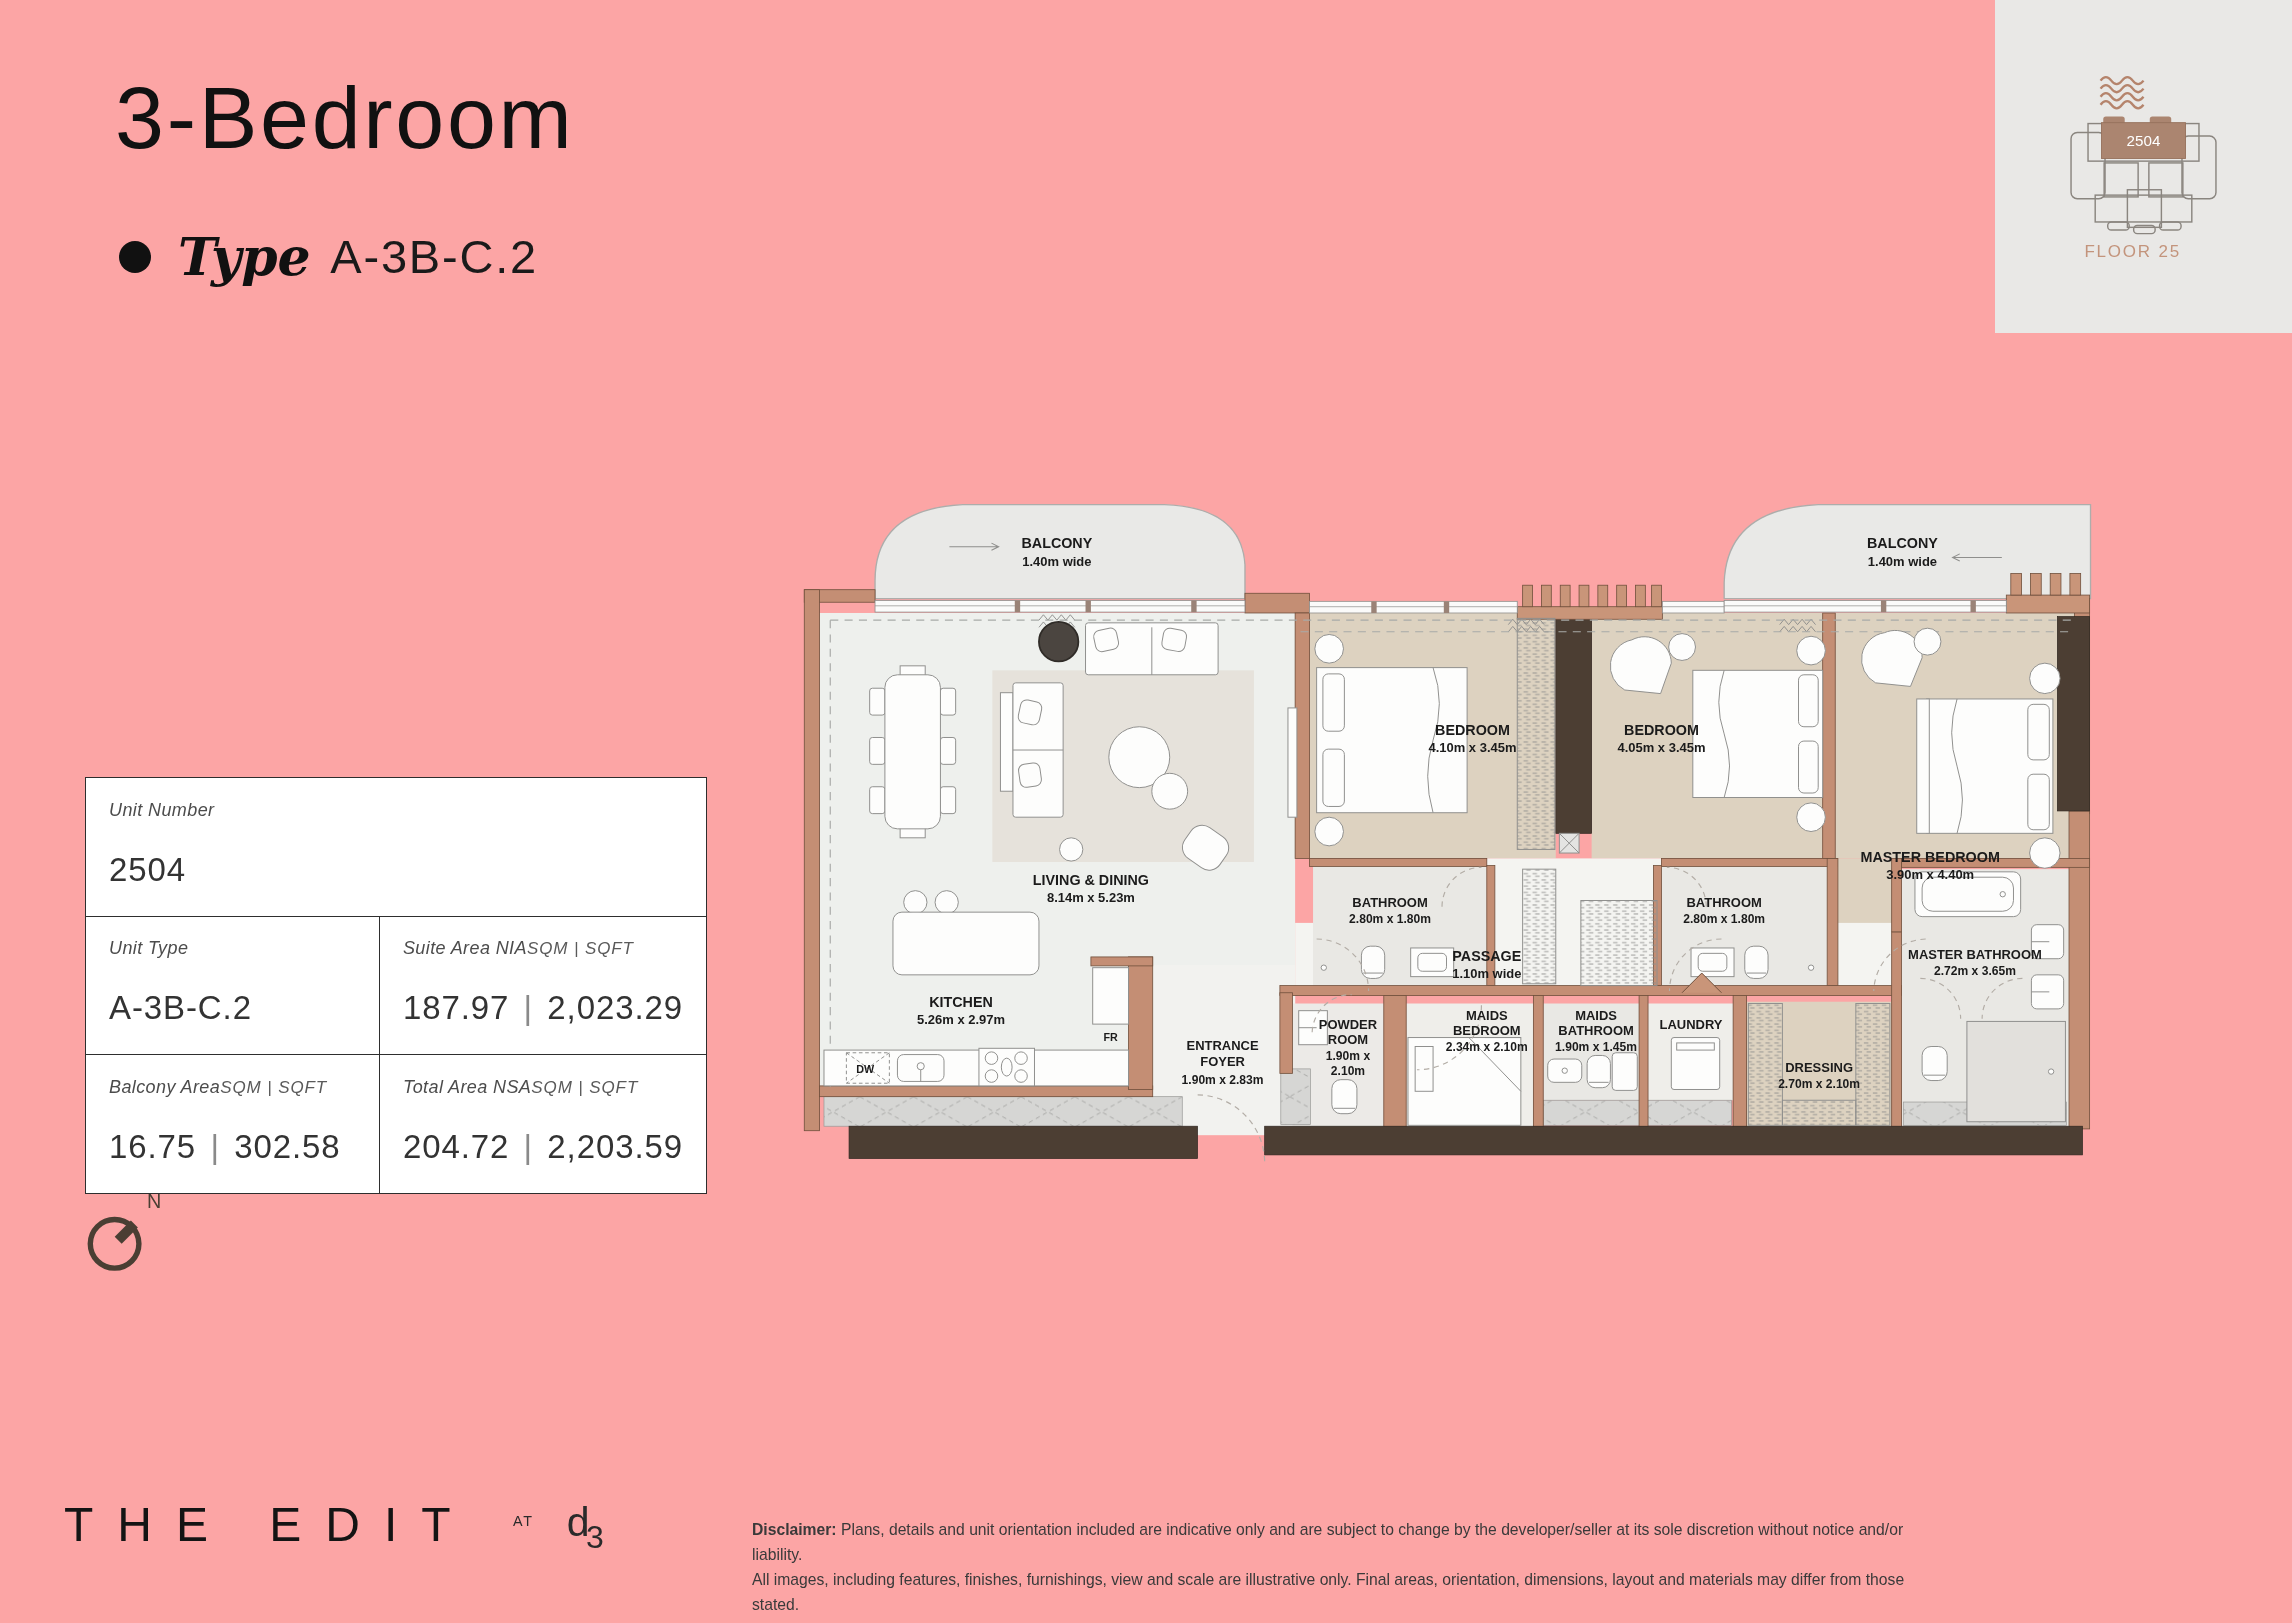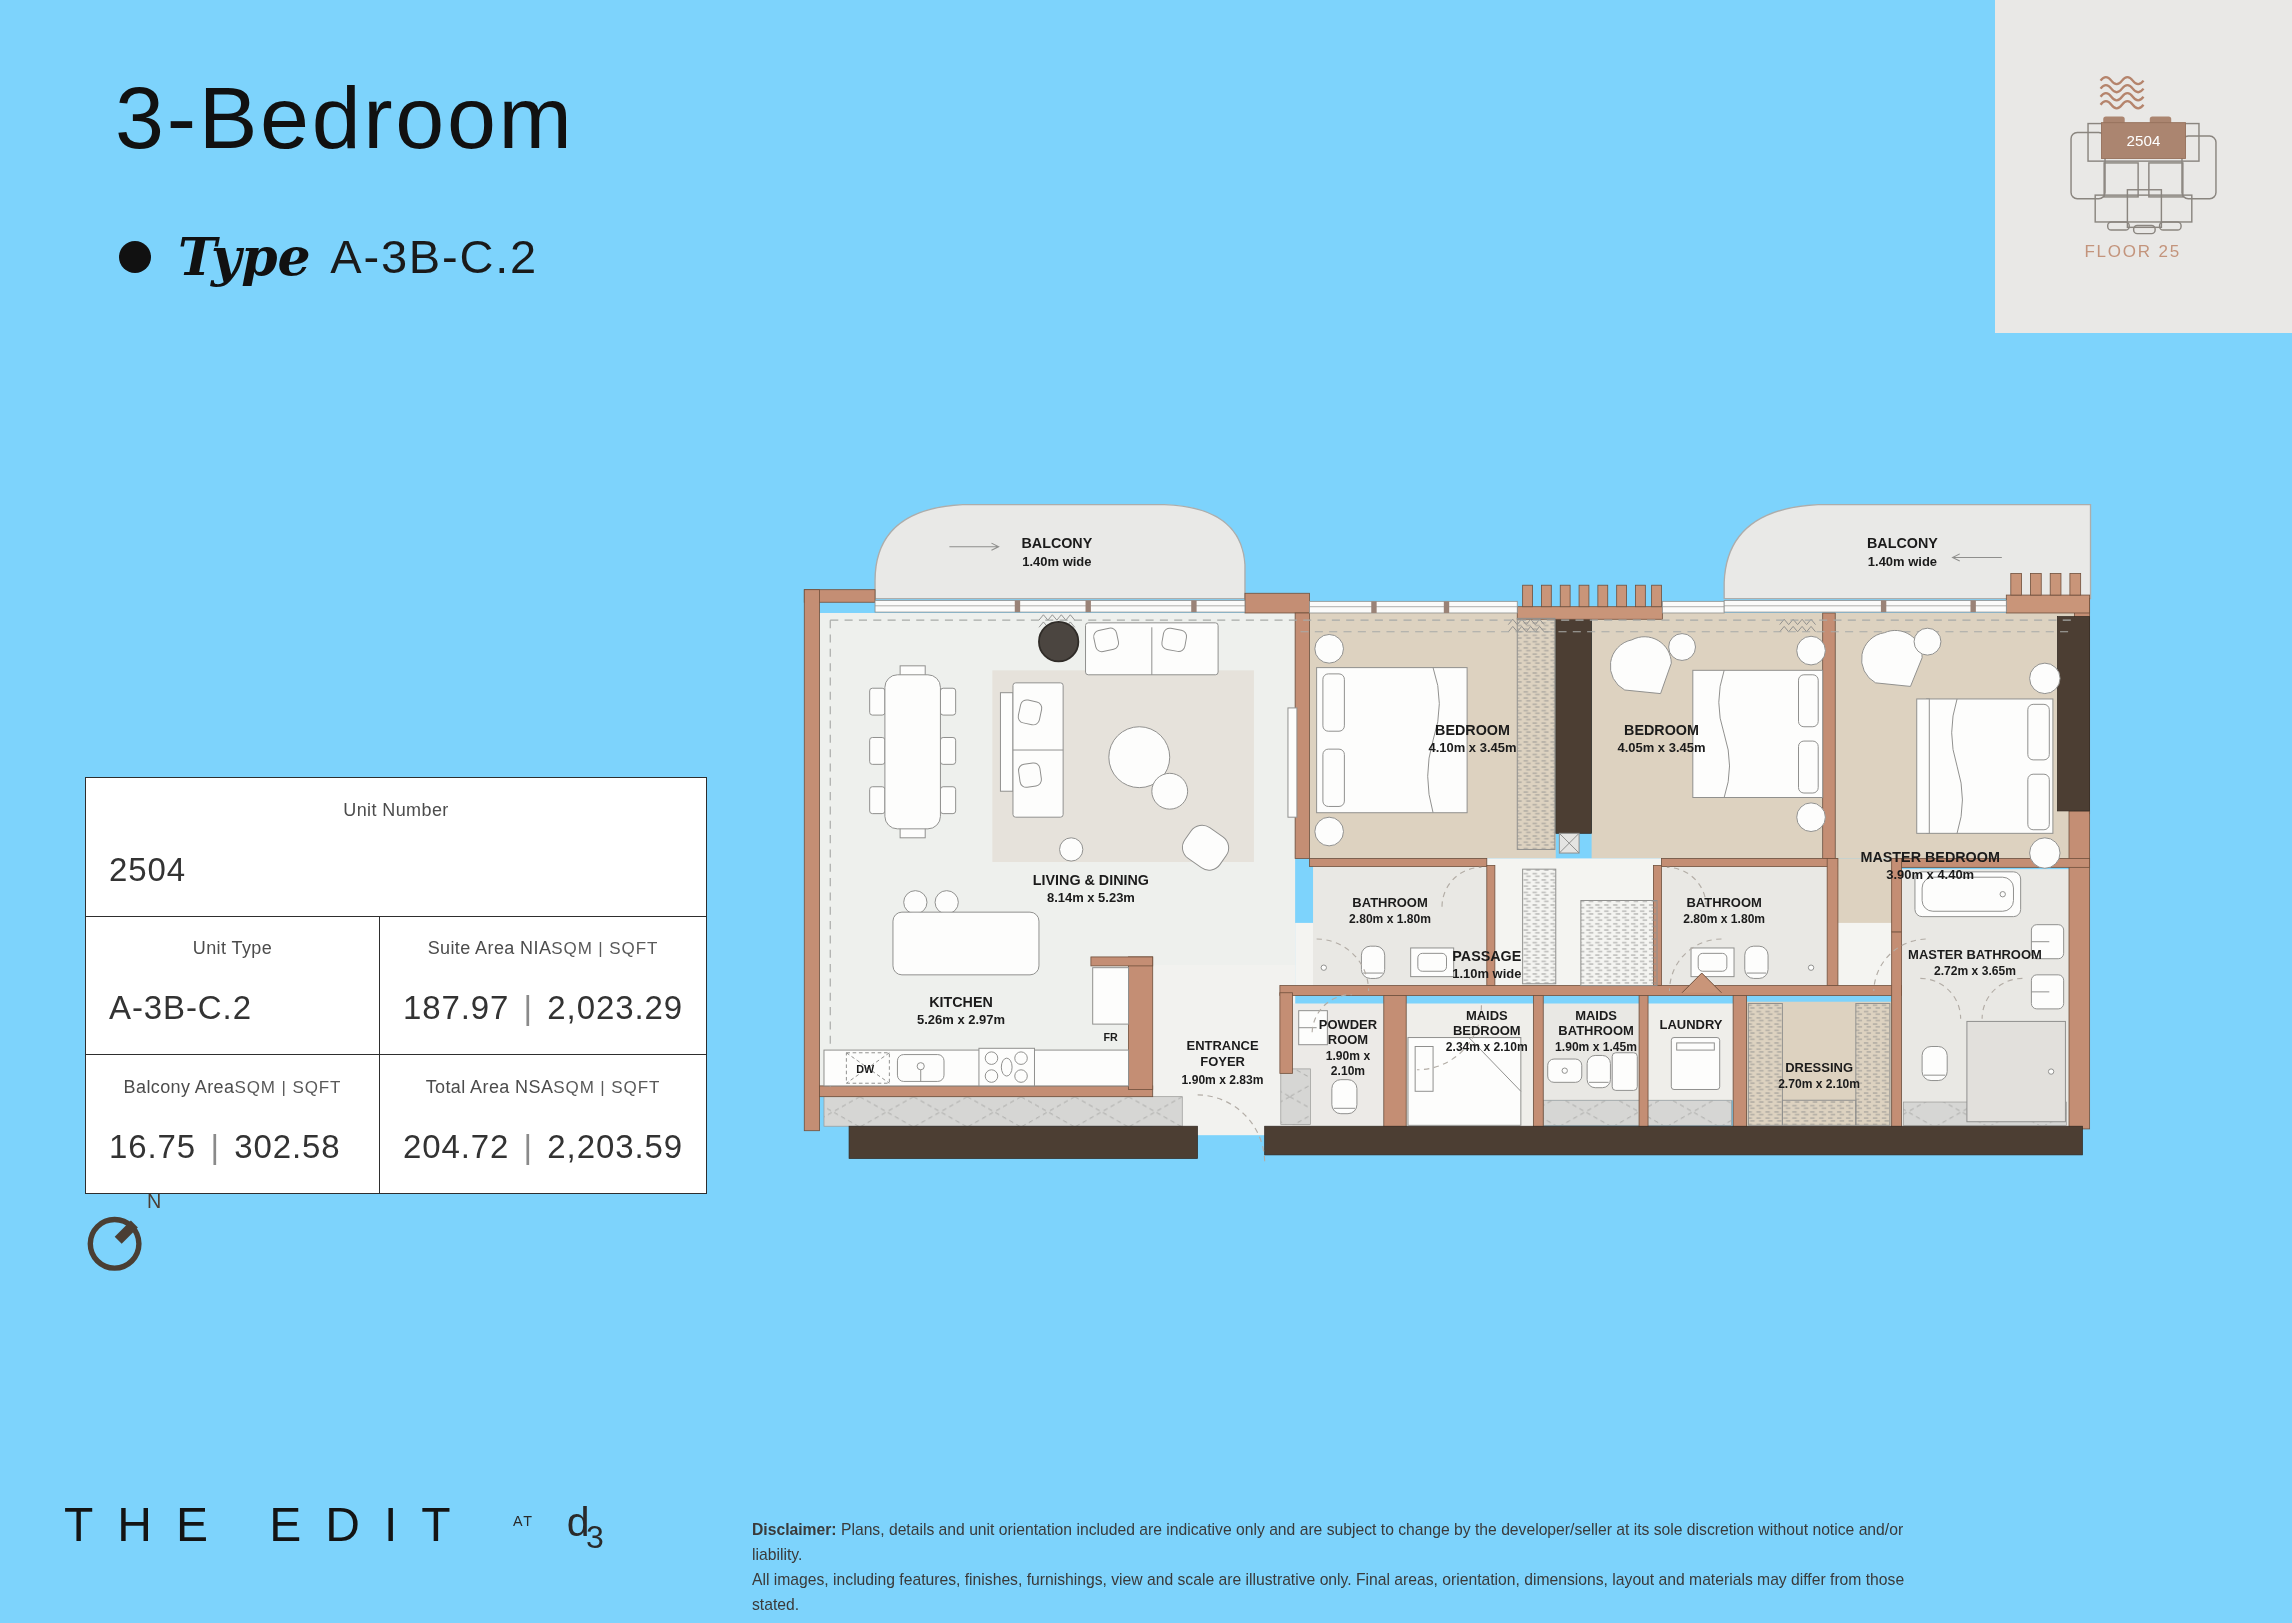--- a/index.html
+++ b/index.html
@@ -4,7 +4,7 @@
 <style>
   * { margin:0; padding:0; box-sizing:border-box; }
   body { background:#888; font-family:"Liberation Sans", sans-serif; }
-  .page { position:relative; width:2293px; height:1624px; background:#7dd3fc; overflow:hidden; }
+  .page { position:relative; width:2293px; height:1624px; background:#fca5a5; overflow:hidden; }
 
   
   .hdr-title { position:absolute; left:115px; top:67px; font-size:88px; font-weight:300;

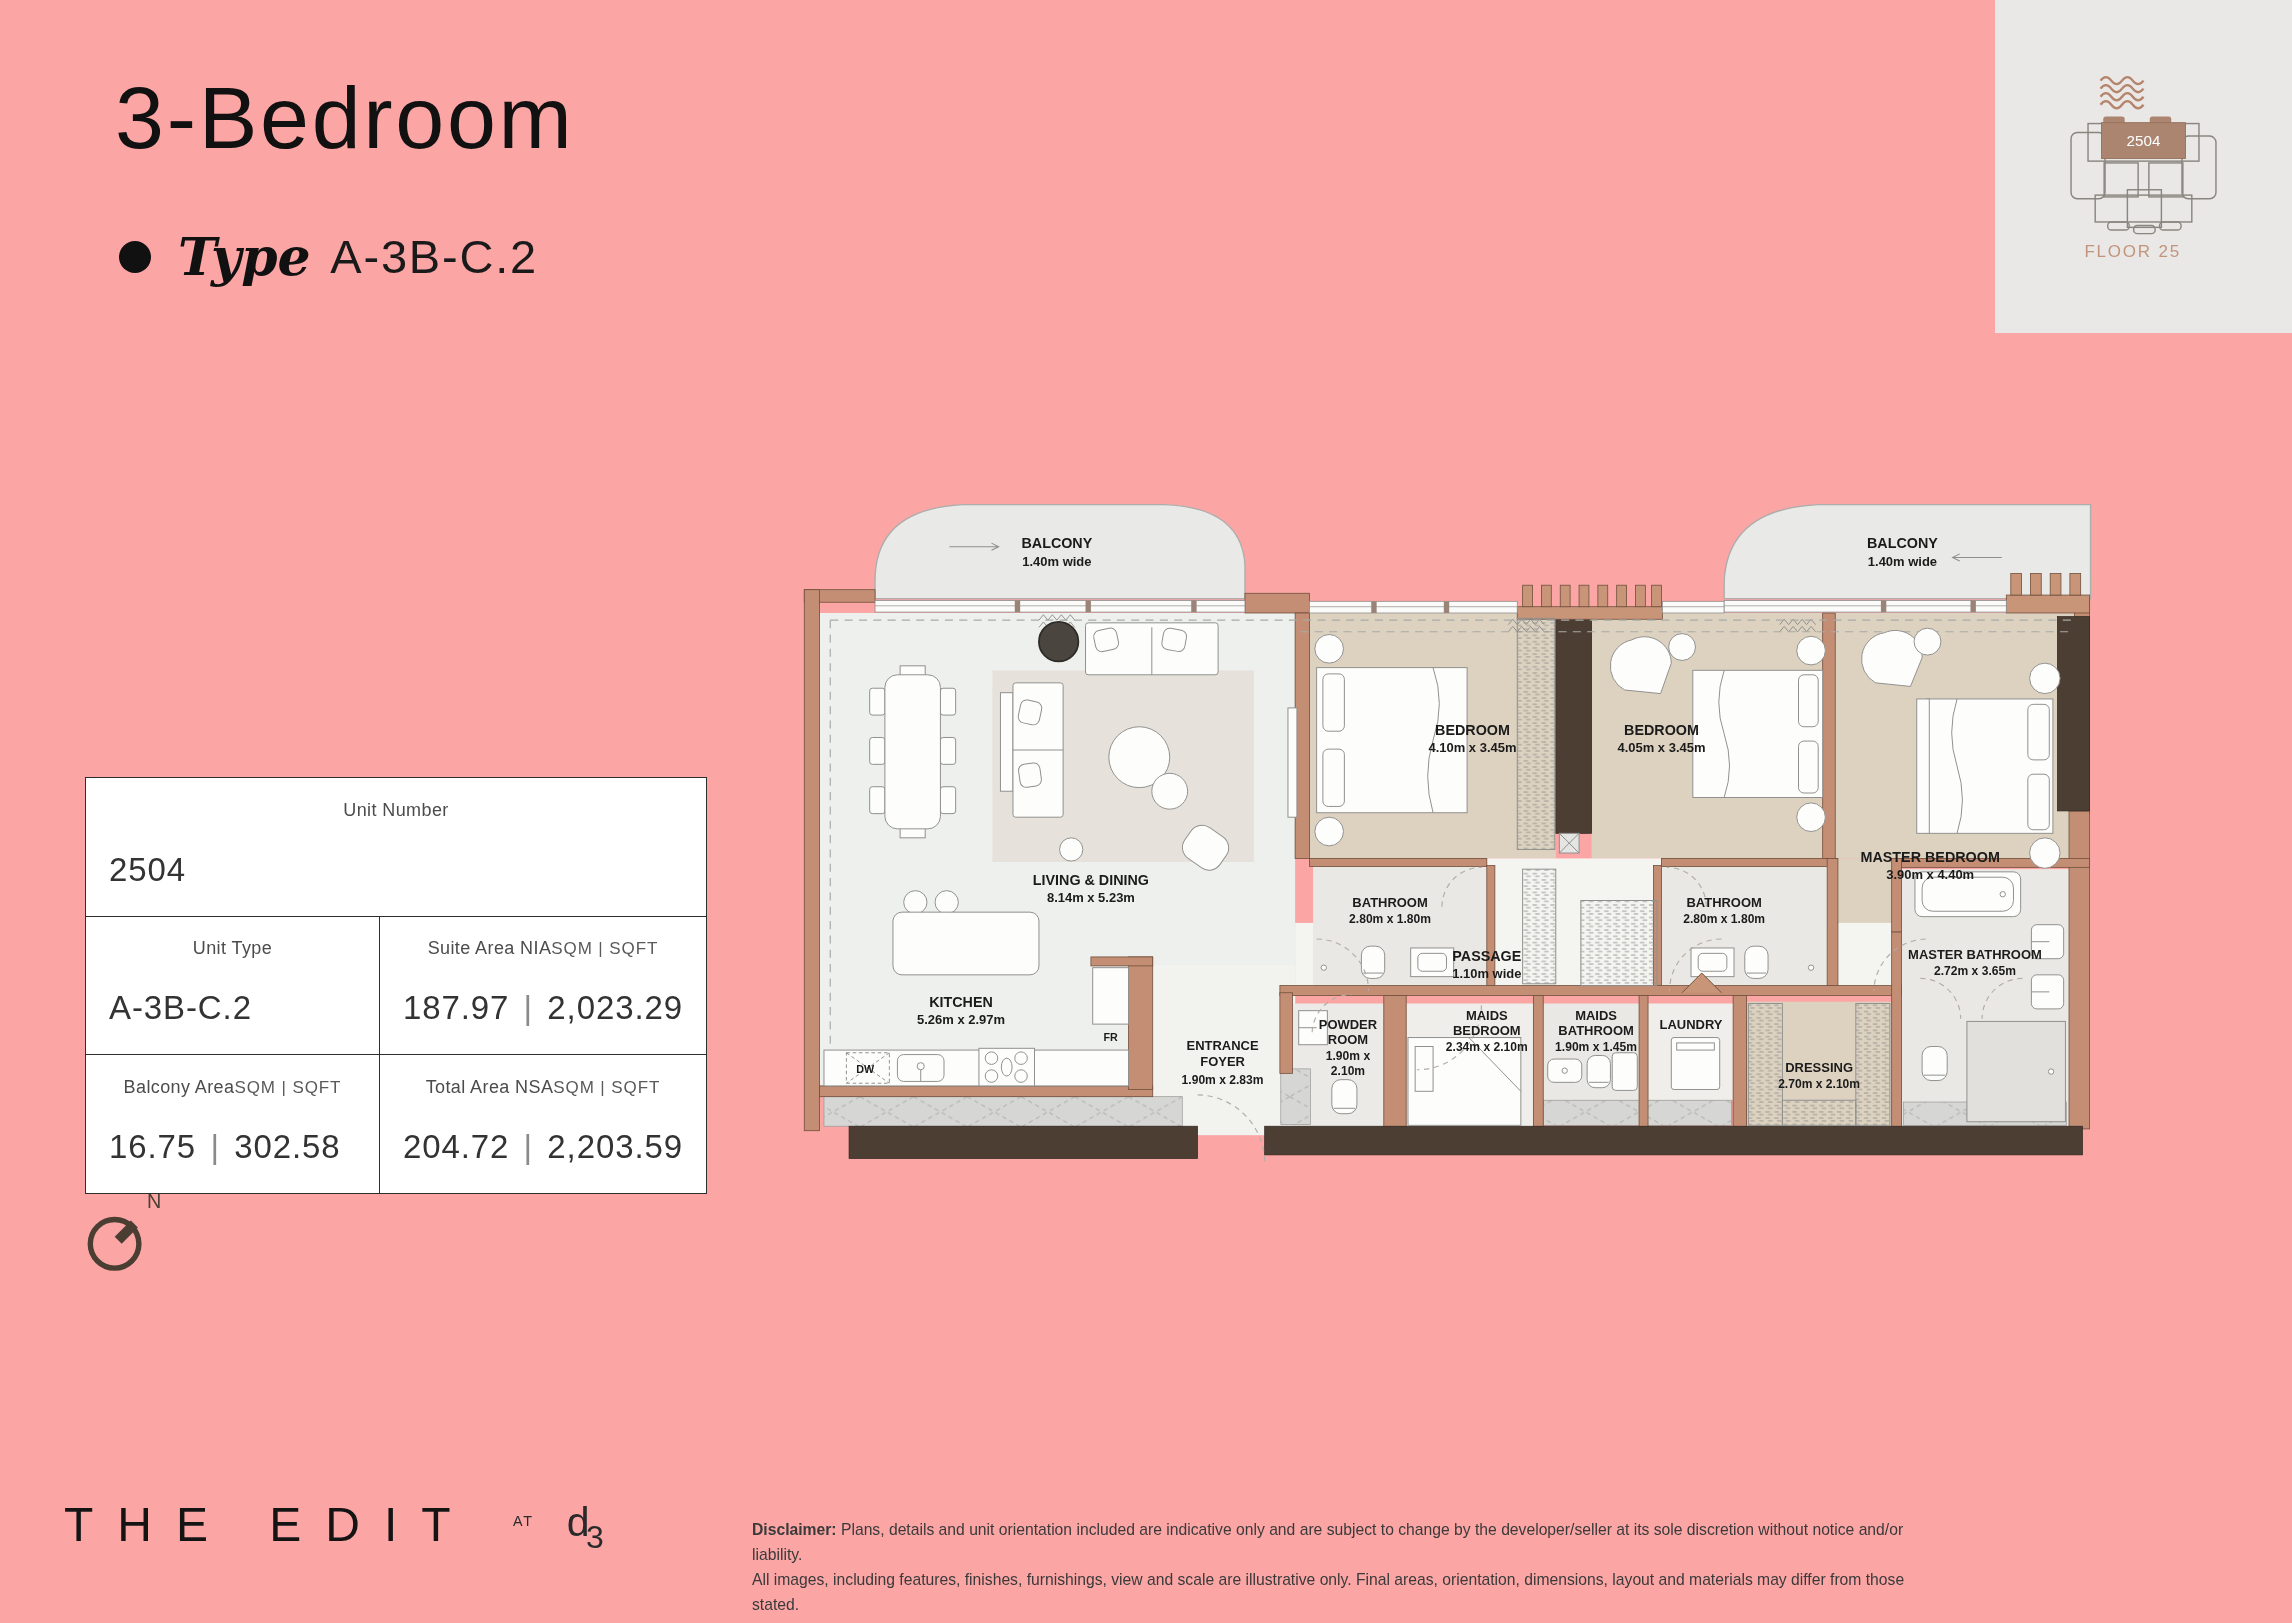--- a/index.html
+++ b/index.html
@@ -25,8 +25,8 @@
   .it-row:first-child { border-top:none; }
   .it-cell { flex:1; padding:21.5px 23px 27px 23px; min-height:126px; }
   .it-cell + .it-cell { border-left:1.8px solid #2e2e2e; }
-  .it-head { display:flex; justify-content:center; align-items:baseline;
-             font-size:18px; font-weight:300; color:#4c4c4c; letter-spacing:0.4px; }
+  .it-head { display:flex; justify-content:flex-start; align-items:baseline;
+             font-size:18px; font-weight:300; color:#4c4c4c; letter-spacing:0.4px;font-style:italic; }
   .it-units { font-size:17px; color:#5a5a5a; letter-spacing:0.9px; }
   .it-val { margin-top:30px; font-size:33px; font-weight:300; color:#333; letter-spacing:0.9px; }
   .it-val .pipe { color:#8a8a8a; padding:0 14.3px; font-weight:300; }

